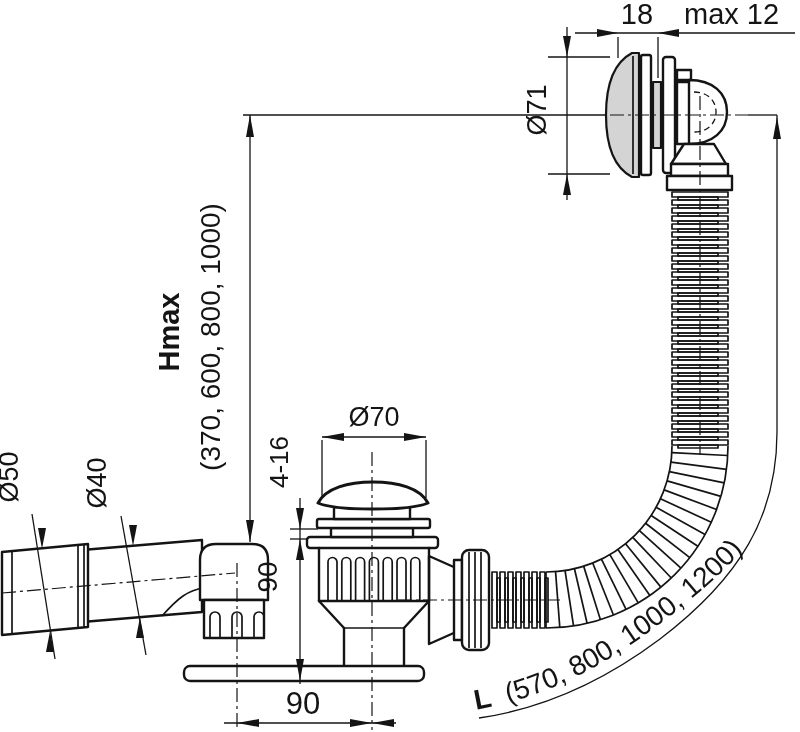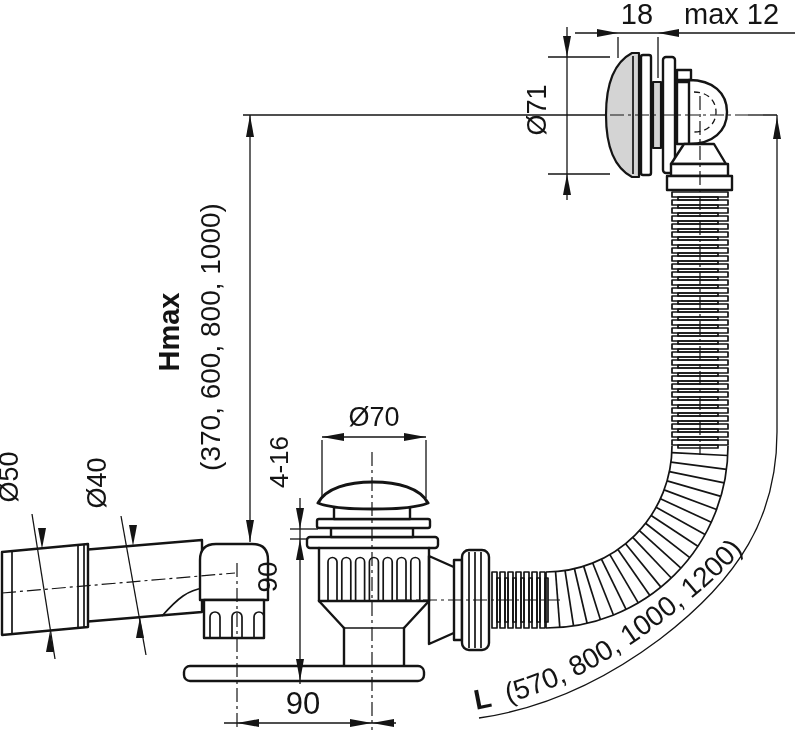--- a/index.html
+++ b/index.html
@@ -5,7 +5,7 @@
   :root { --line:#141414; --shade:#d4d4d4; --bg:#ffffff; }
   html,body{margin:0;padding:0;background:var(--bg);}
   .frame{width:800px;height:732px;position:relative;background:var(--bg);overflow:hidden;
-         font-family:"Liberation Sans", sans-serif;border-radius:22px;}
+         font-family:"Liberation Sans", sans-serif;}
   svg{position:absolute;left:0;top:0;}
   
   .o  {stroke:var(--line);stroke-width:2.4;fill:none;stroke-linejoin:round;stroke-linecap:round;}

